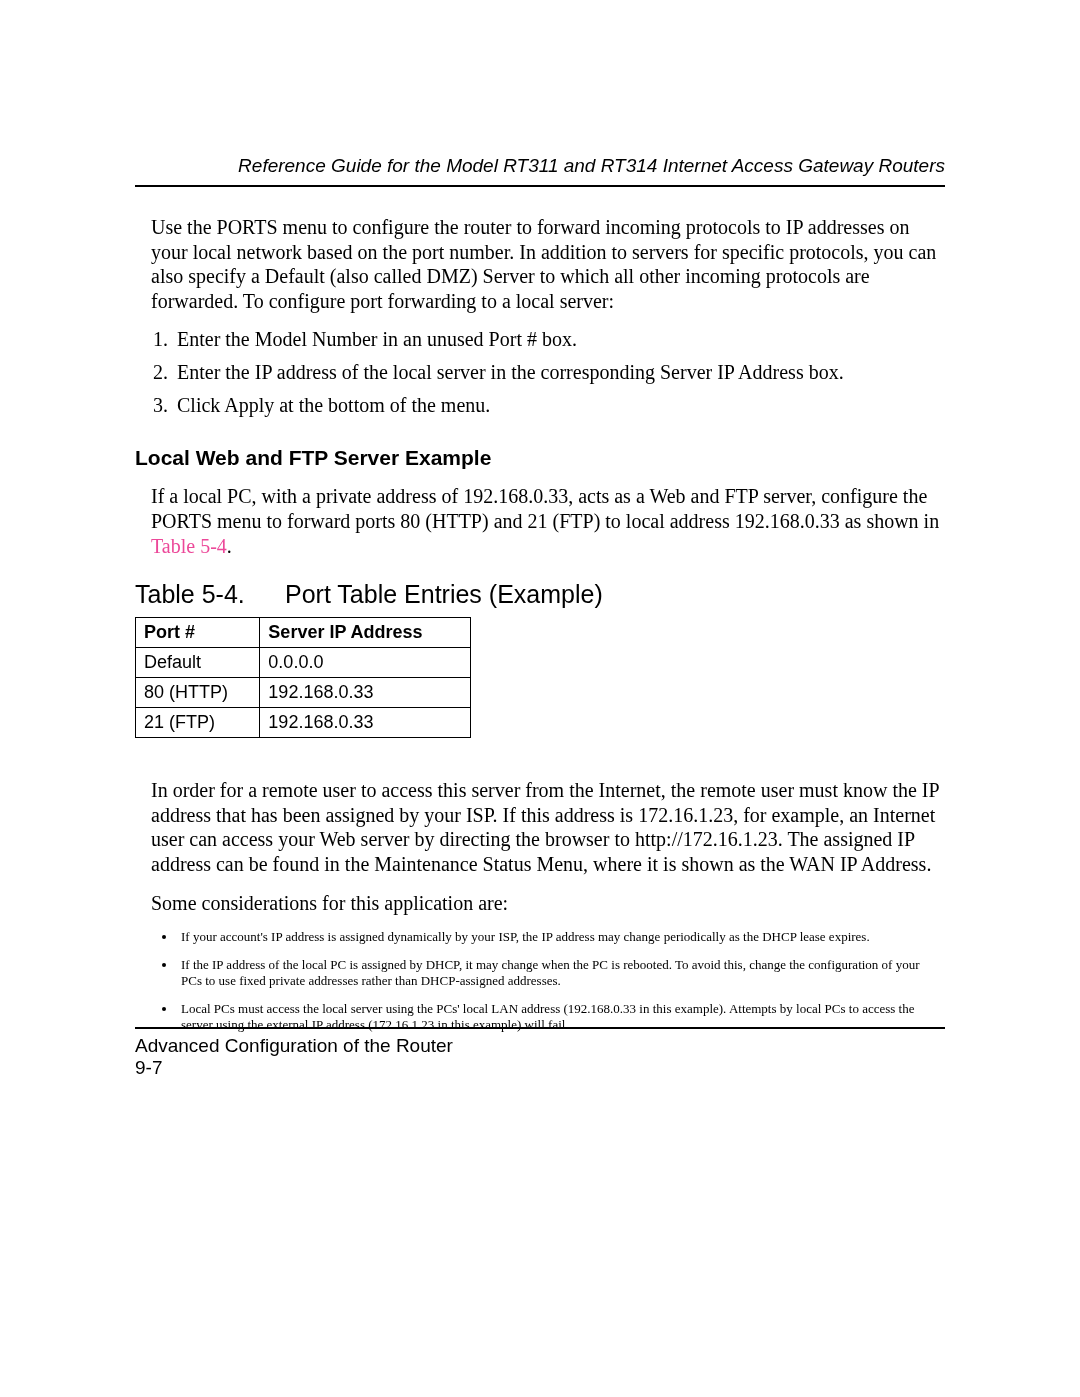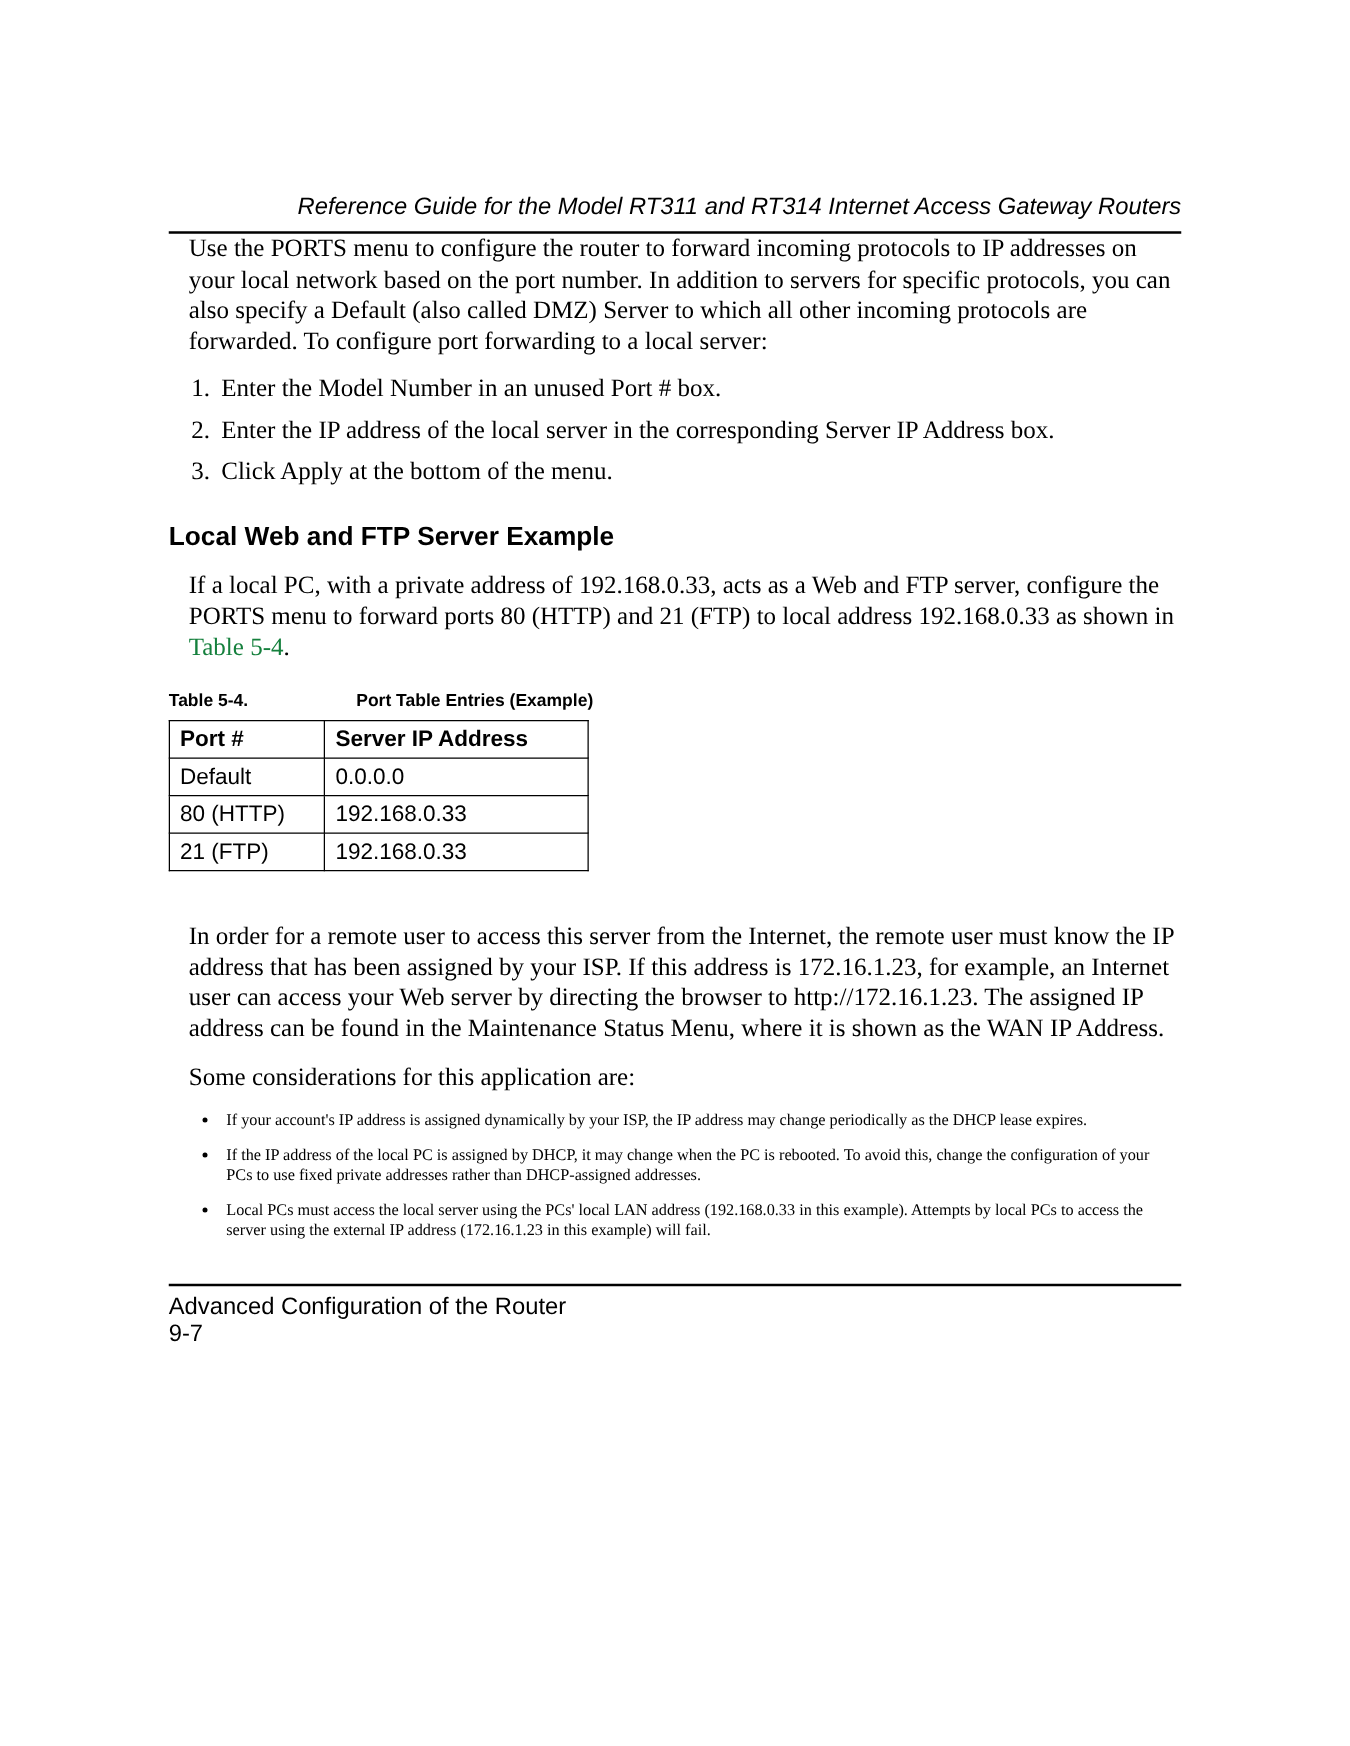--- a/index.html
+++ b/index.html
@@ -23,6 +23,7 @@
     font-size: 19px;
     padding-bottom: 8px;
     border-bottom: 2px solid #000;
+    margin-bottom: 28px;
   }
   .body-para {
     font-size: 20px;

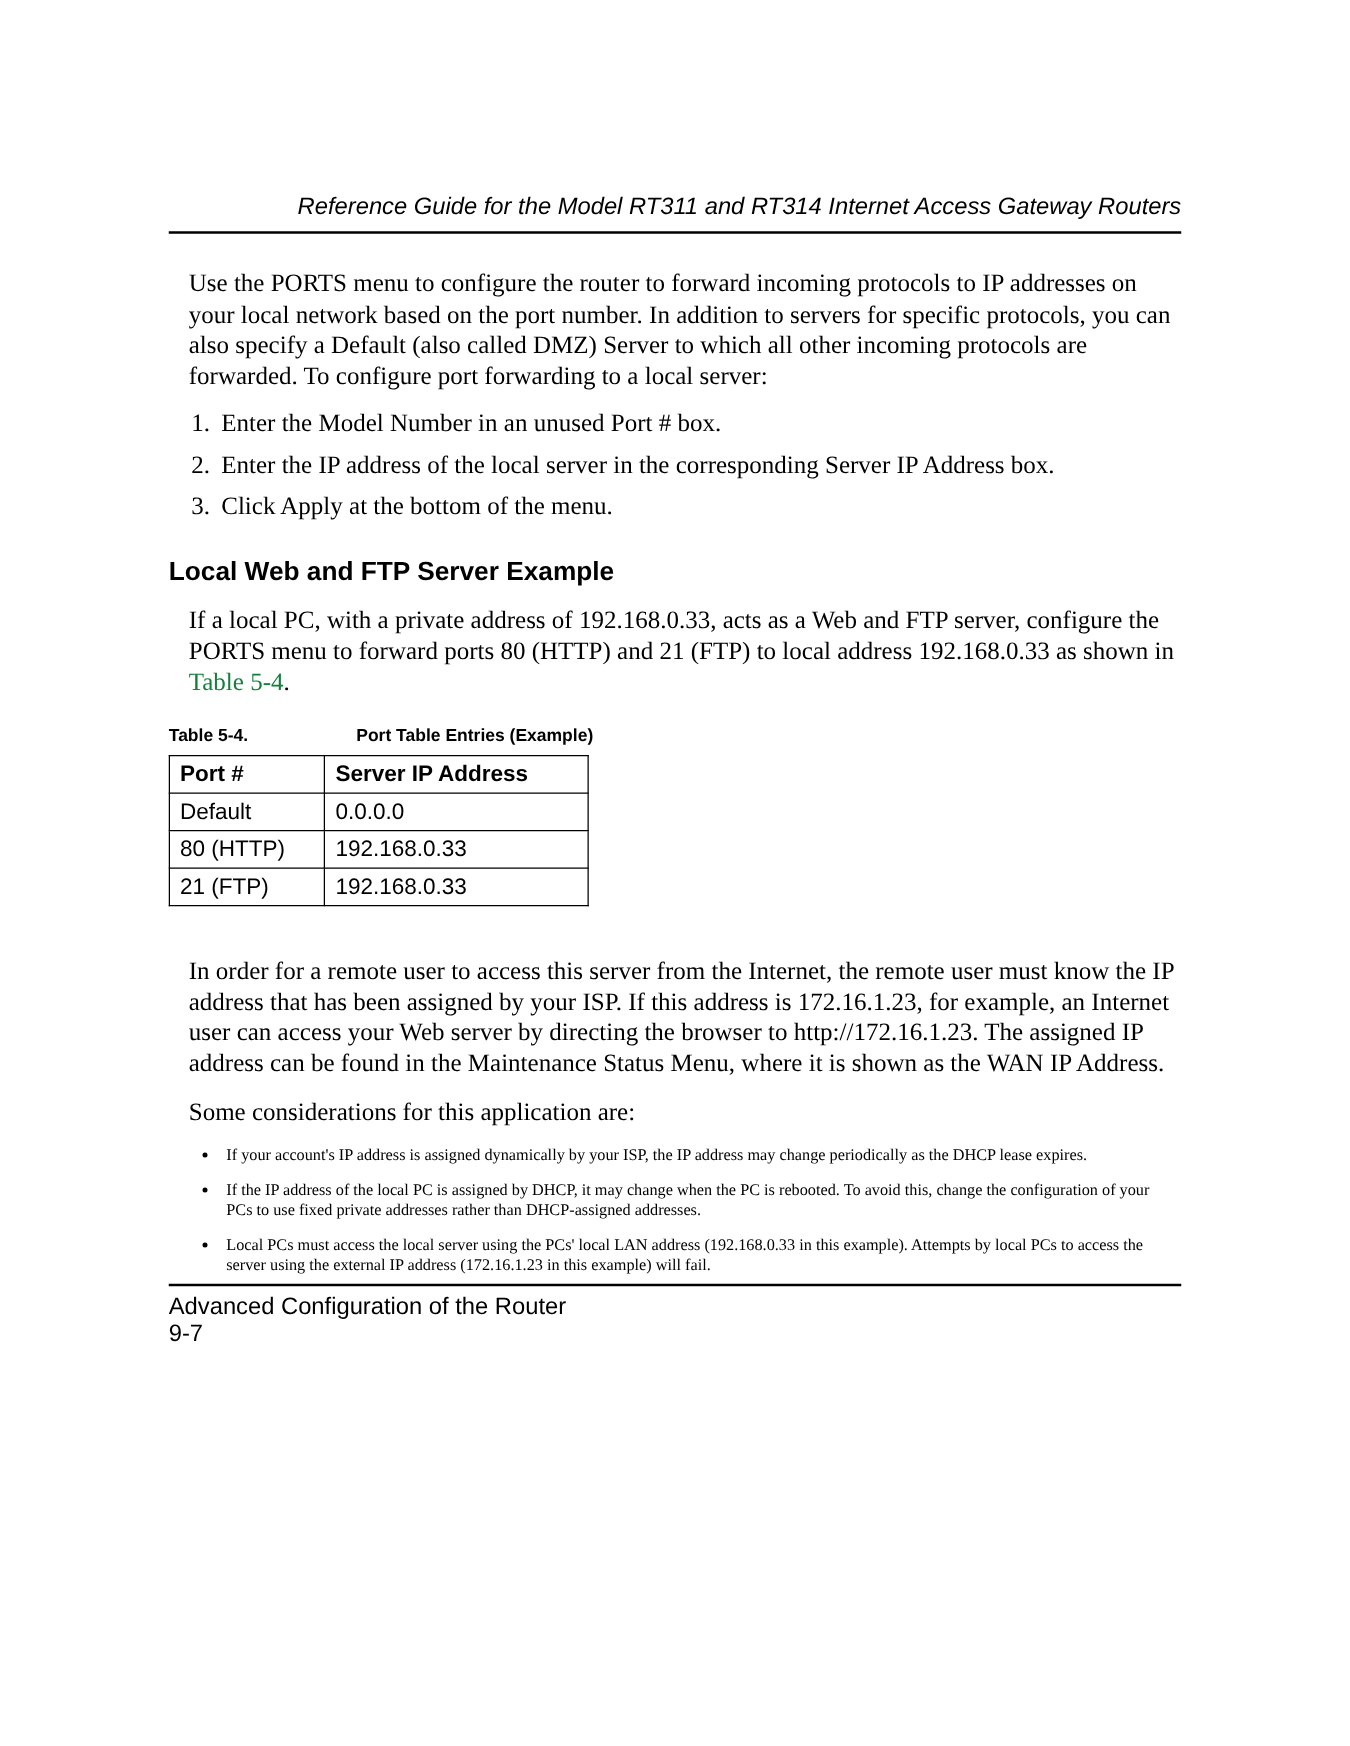--- a/index.html
+++ b/index.html
@@ -47,7 +47,7 @@
     margin: 28px 0 14px 0;
   }
   .para-with-ref .xref {
-    color: #15803d;
+    color: #ec4899;
   }
   .table-caption {
     font-family: Arial, Helvetica, sans-serif;

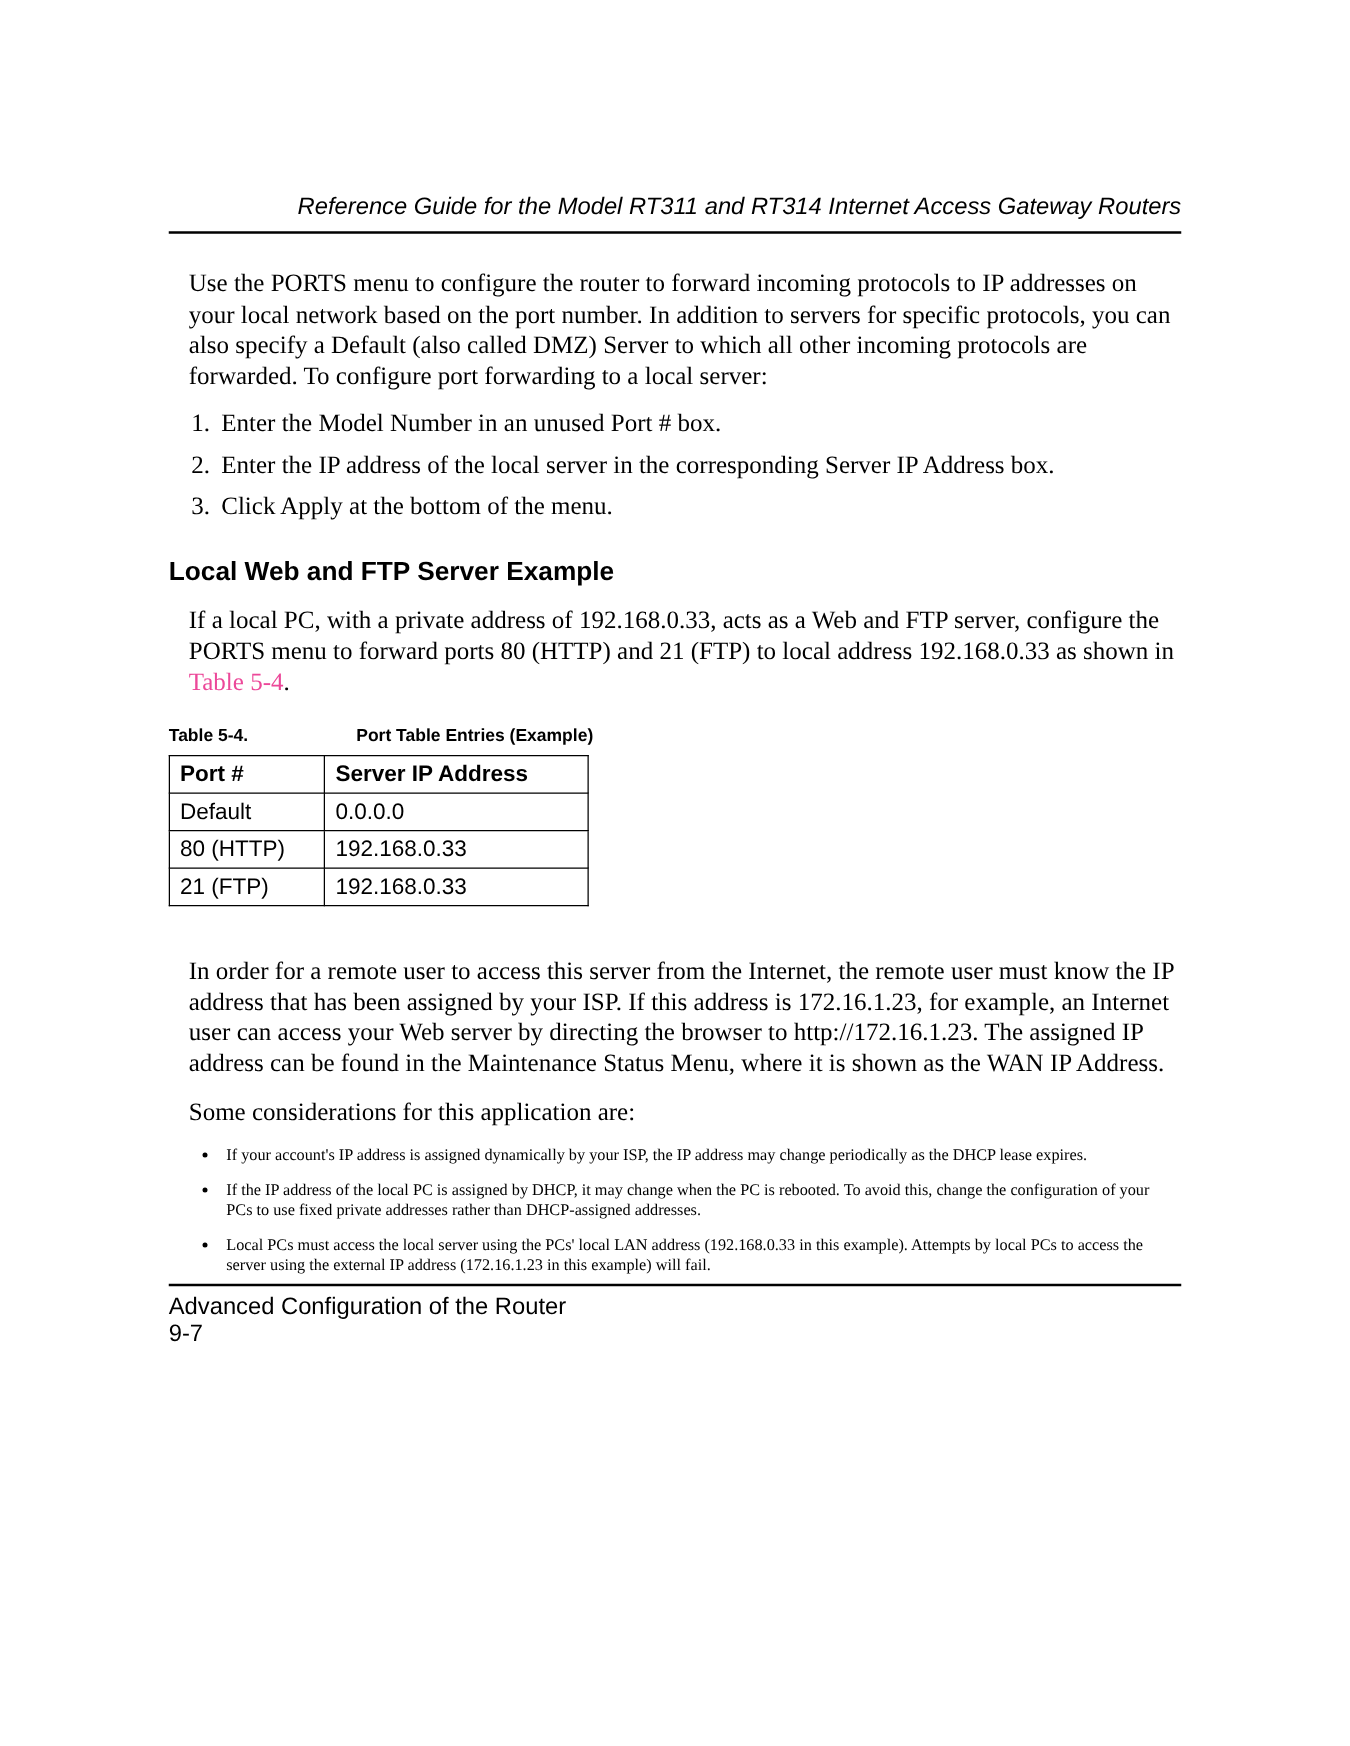--- a/index.html
+++ b/index.html
@@ -51,8 +51,8 @@
   }
   .table-caption {
     font-family: Arial, Helvetica, sans-serif;
-    font-weight: bold;
-    font-size: 14px;
+    font-weight: normal;
+    font-size: 25px;
     margin: 22px 0 8px 0;
   }
   .table-caption .tnum { display:inline-block; width: 150px; }

